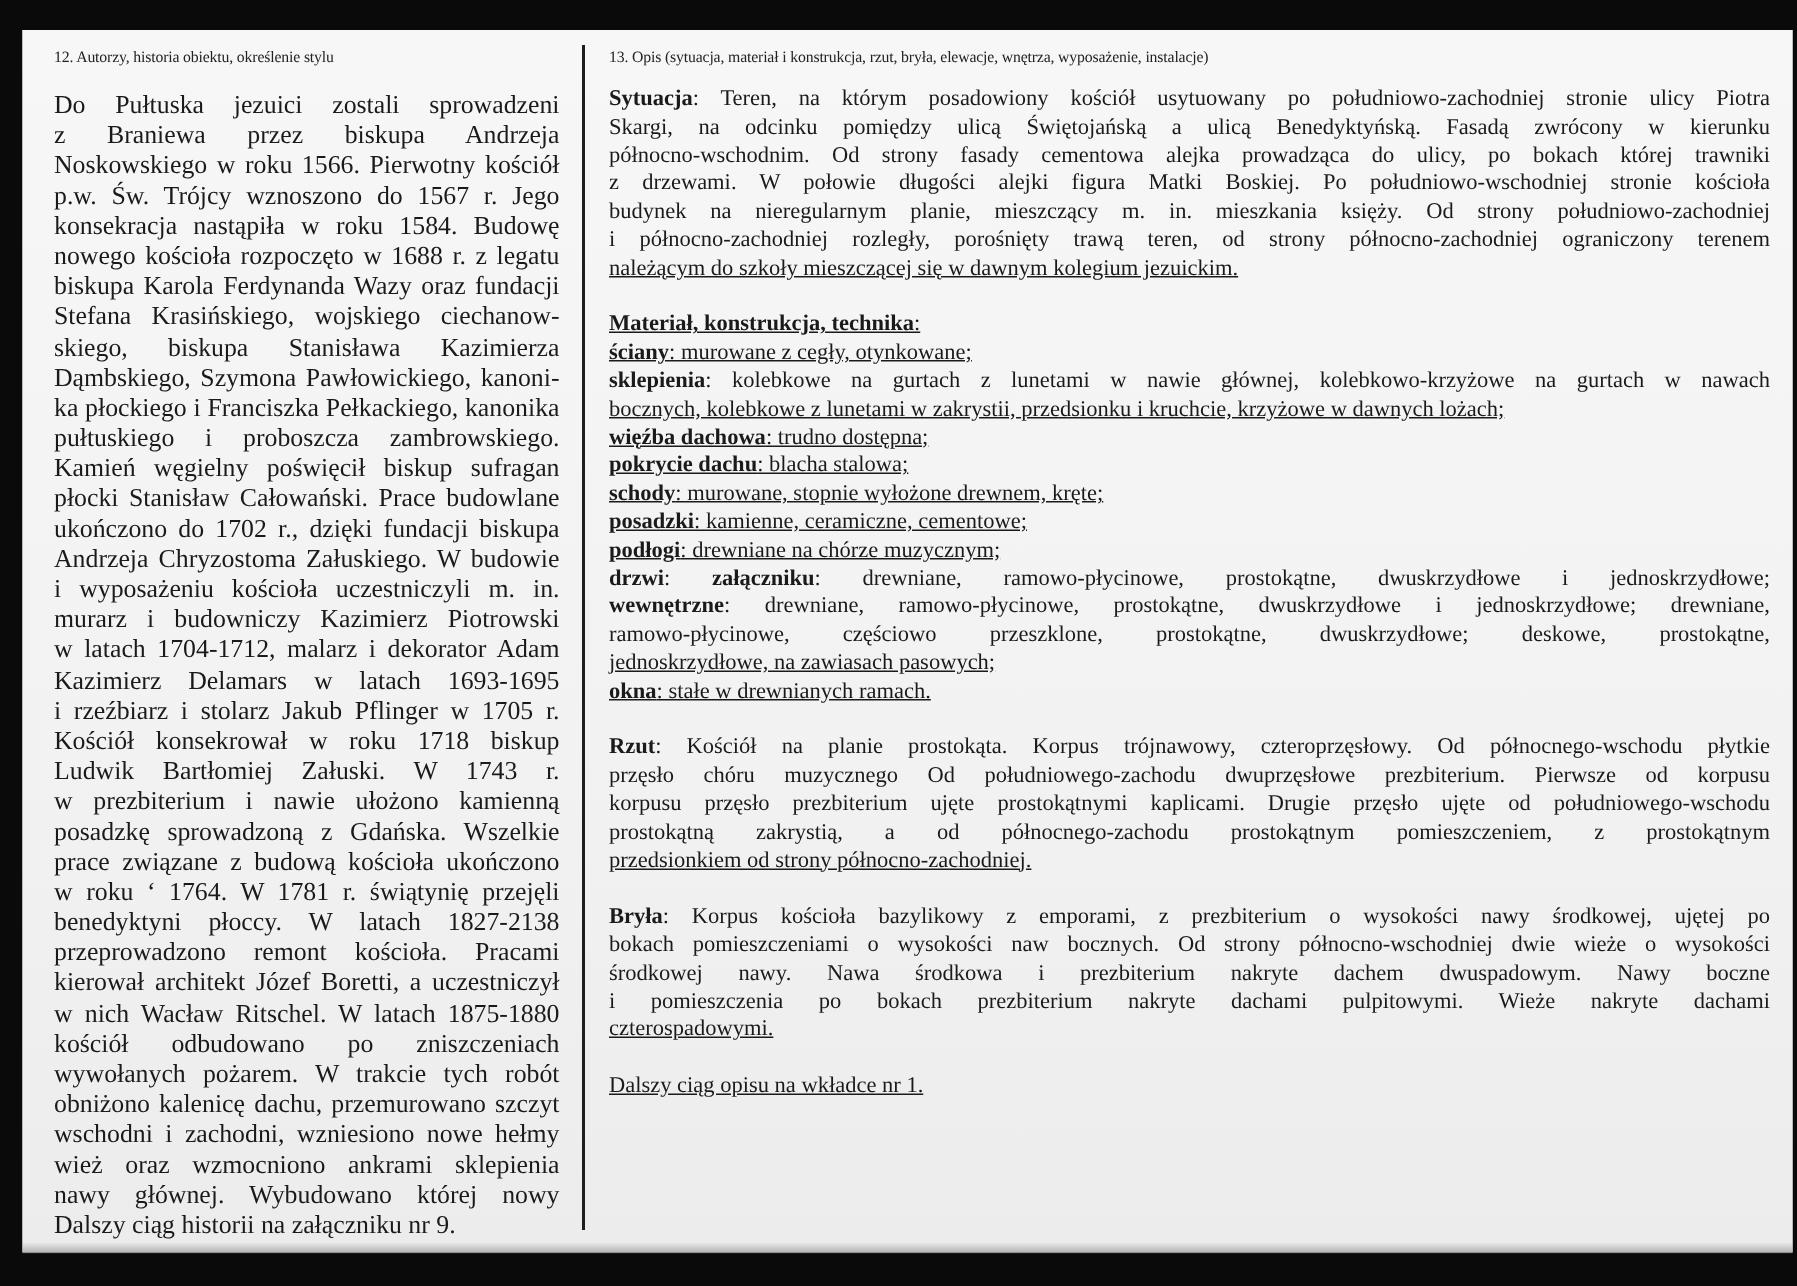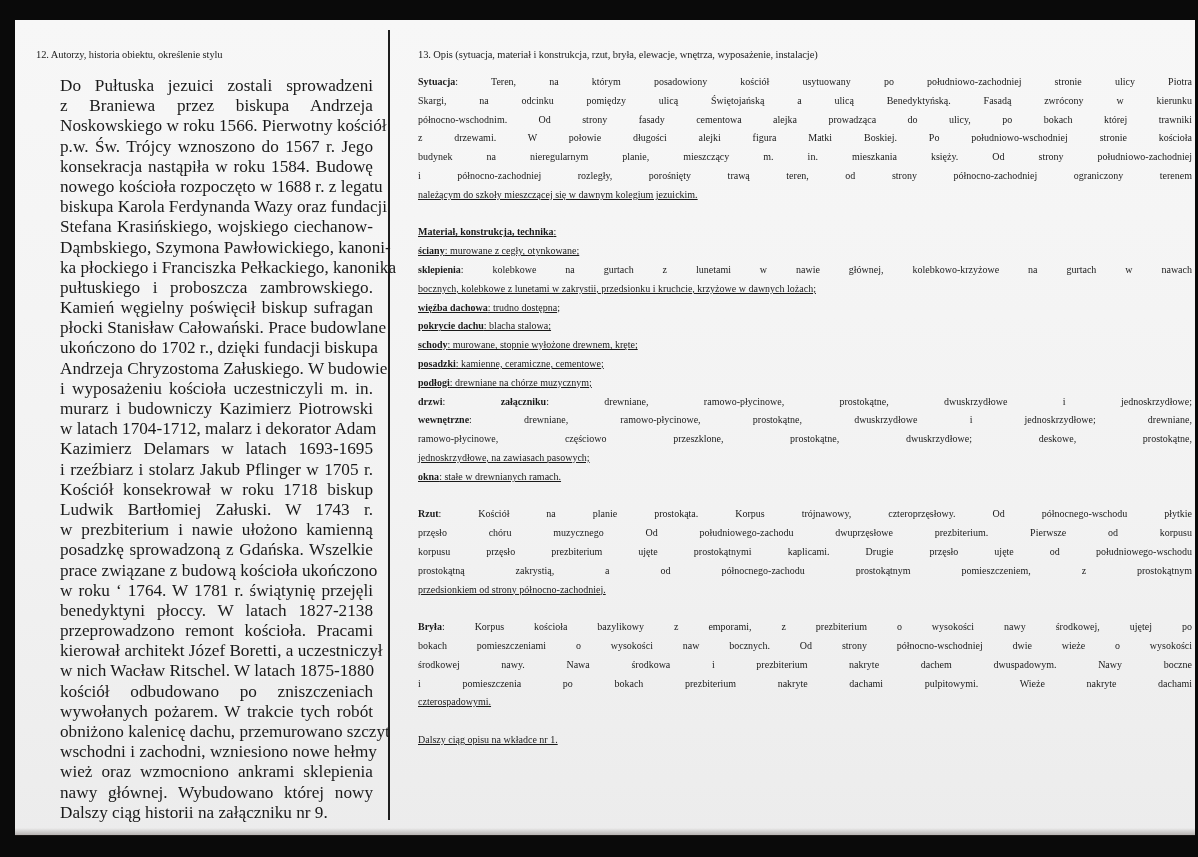--- a/index.html
+++ b/index.html
@@ -55,7 +55,7 @@
     .section-heading {
       font-size: 10.5px;
       line-height: 14px;
-      margin-top: 28px;
+      margin-top: 12px;
       color: #222;
       white-space: nowrap;
       letter-spacing: -0.1px;

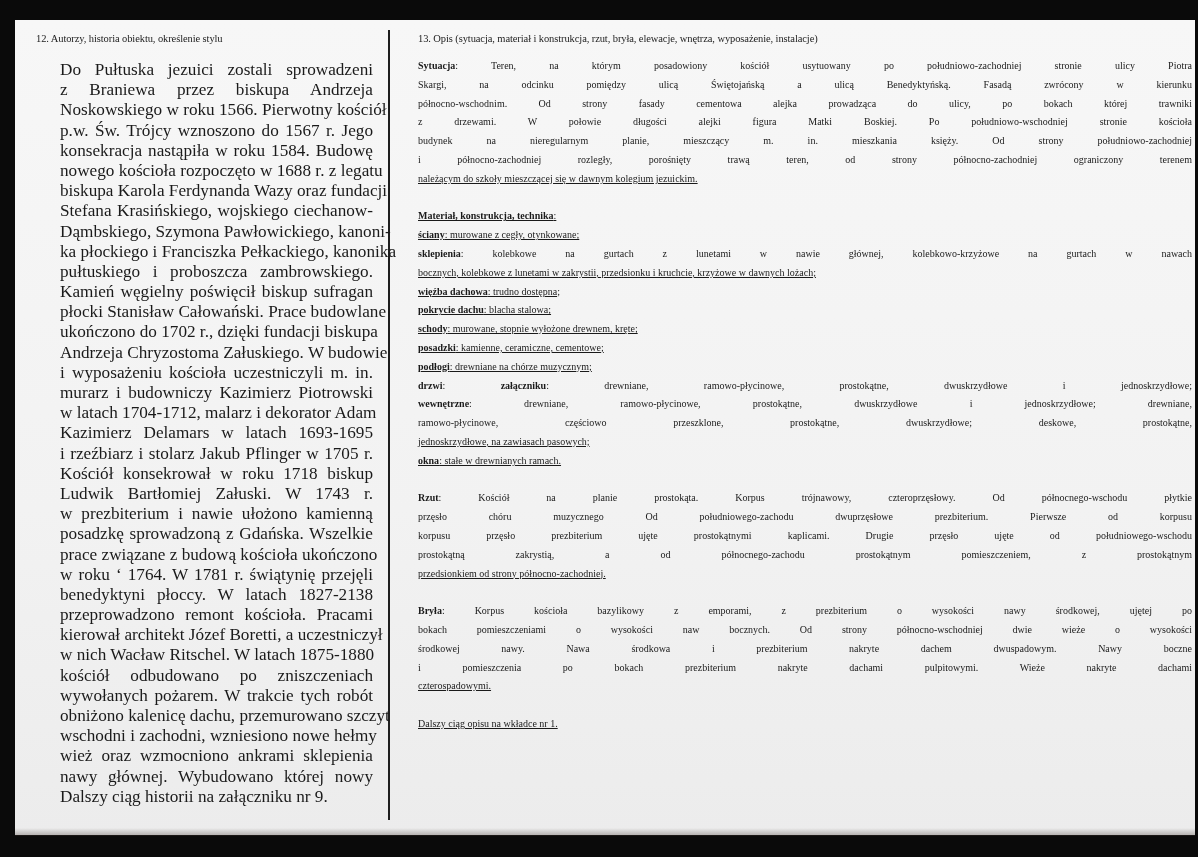--- a/index.html
+++ b/index.html
@@ -49,7 +49,7 @@
       width: 337px;
     }
     .col-right {
-      left: 418px;
+      left: 406px;
       width: 774px;
     }
     .section-heading {

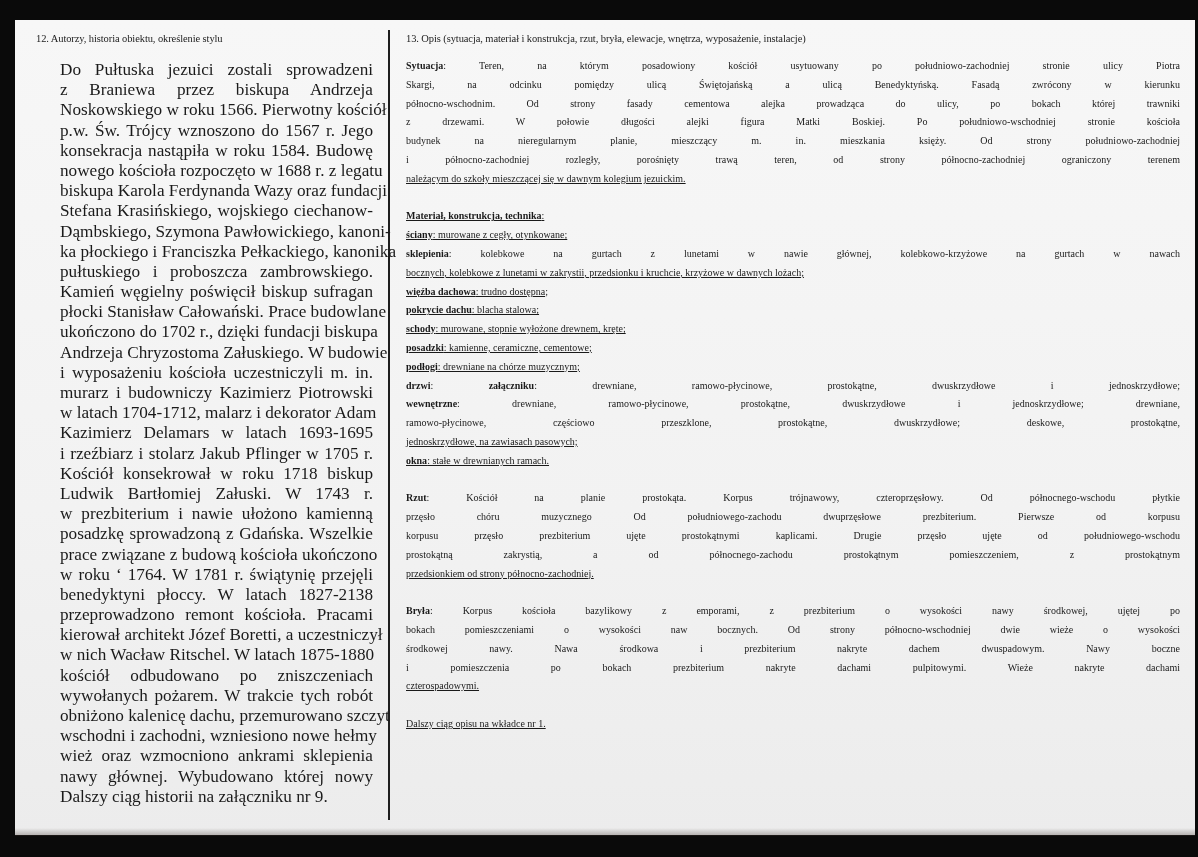--- a/index.html
+++ b/index.html
@@ -67,7 +67,6 @@
       text-align: justify;
       text-align-last: left;
       hyphens: none;
-      margin-left: 24px;
     }
     .left-text .ln {
       display: block;

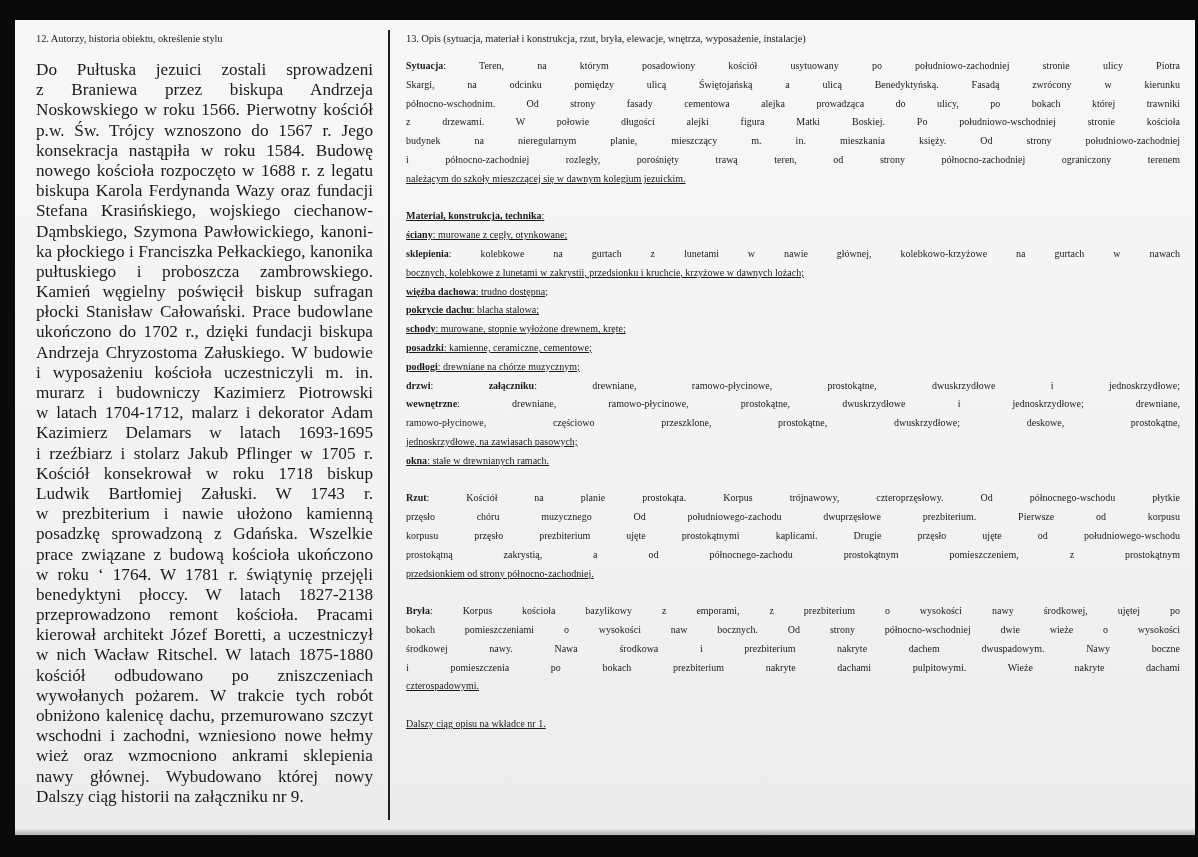--- a/index.html
+++ b/index.html
@@ -80,7 +80,7 @@
     }
     .right-text {
       margin-top: 11px;
-      font-size: 10px;
+      font-size: 15px;
       line-height: 18.8px;
     }
     .para {

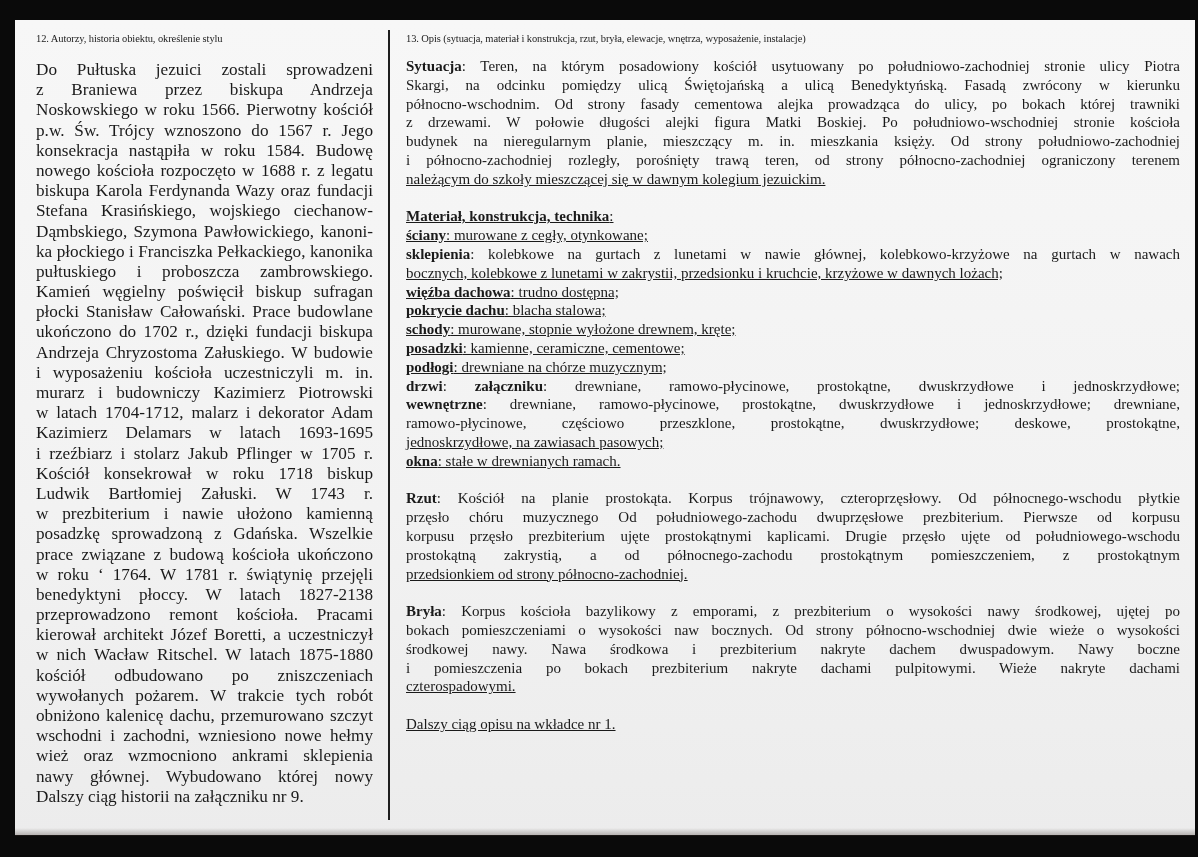--- a/index.html
+++ b/index.html
@@ -123,6 +123,7 @@
     <span class="ln">nowego kościoła rozpoczęto w 1688 r. z legatu</span>
     <span class="ln">biskupa Karola Ferdynanda Wazy oraz fundacji</span>
     <span class="ln">Stefana Krasińskiego, wojskiego ciechanow-</span>
+    <span class="ln">skiego, biskupa Stanisława Kazimierza</span>
     <span class="ln">Dąmbskiego, Szymona Pawłowickiego, kanoni-</span>
     <span class="ln">ka płockiego i Franciszka Pełkackiego, kanonika</span>
     <span class="ln">pułtuskiego i proboszcza zambrowskiego.</span>

